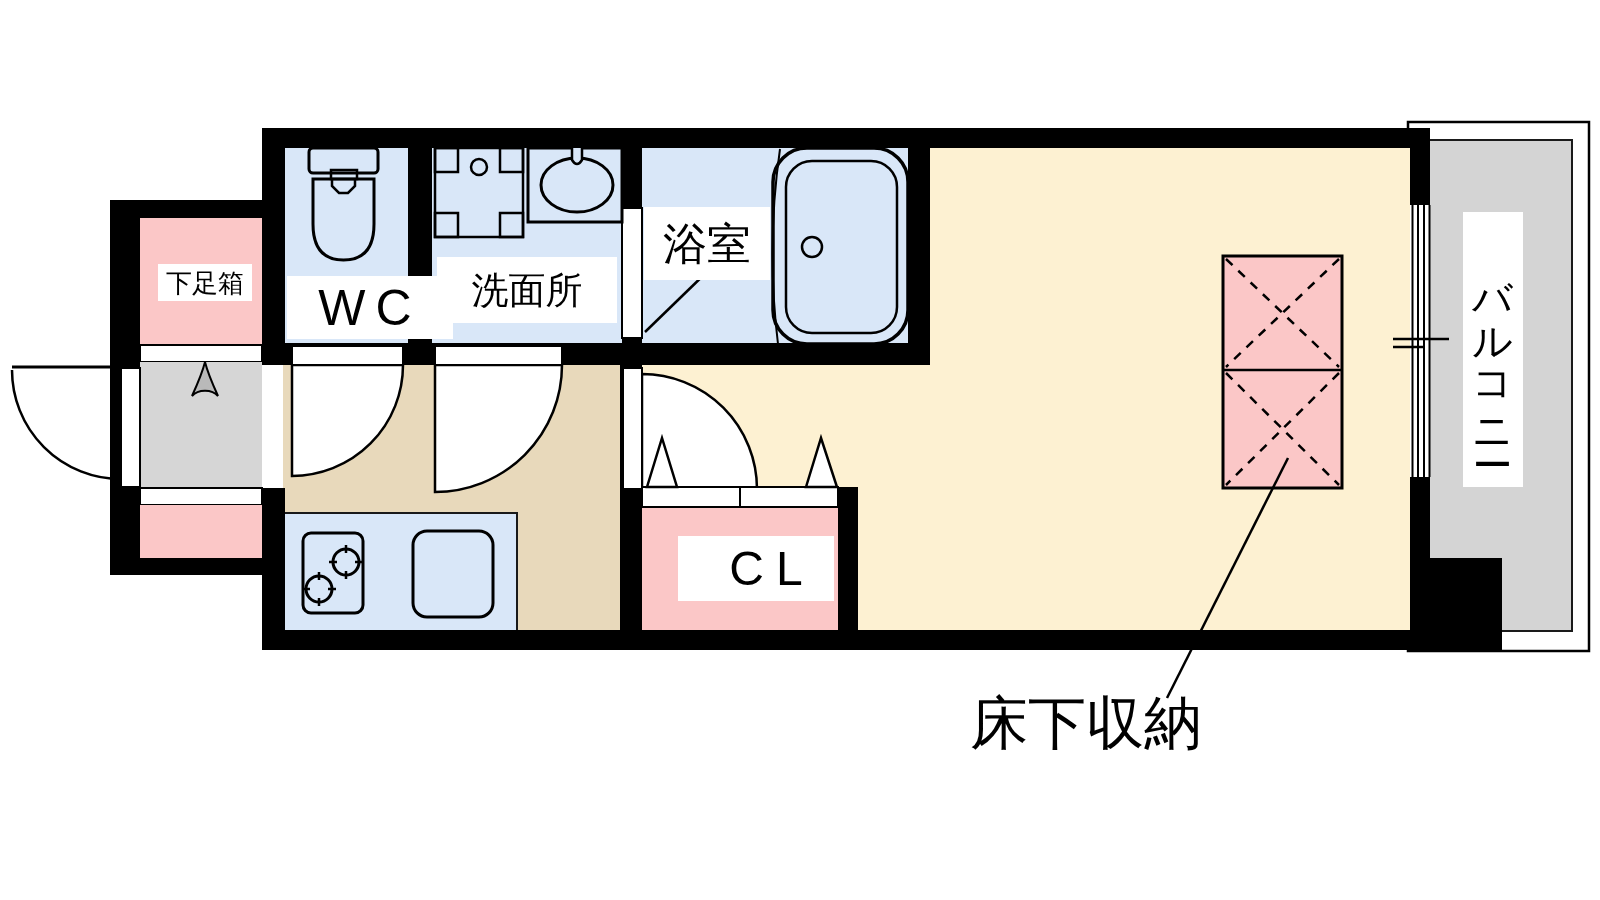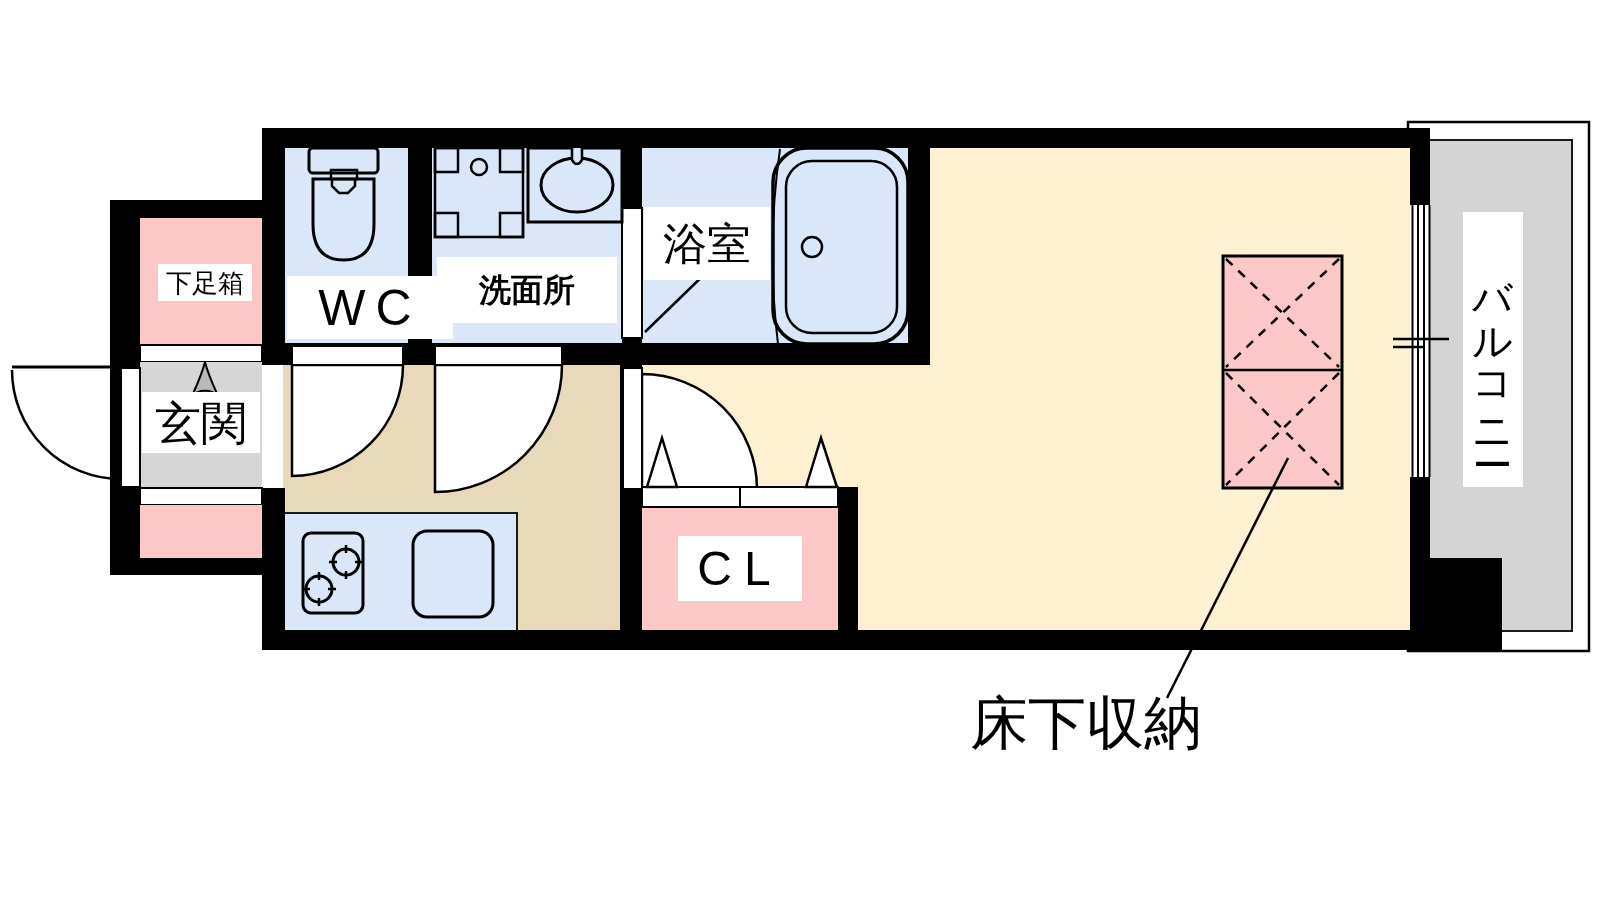--- a/index.html
+++ b/index.html
@@ -187,7 +187,7 @@
 
   <div class="room-label" style="left:287px;top:270px;width:166px;height:63px;font-size:50px;letter-spacing:10px;margin-top:6px;">WC</div>
 
-  <div class="room-label" style="left:437px;top:257px;width:180px;height:66px;font-size:32px;font-weight:bold;">洗面所</div>
+  <div class="room-label" style="left:437px;top:257px;width:180px;height:66px;font-size:37px;">洗面所</div>
 
   <div class="room-label" style="left:644px;top:207px;width:126px;height:73px;font-size:44px;">浴室</div>
 

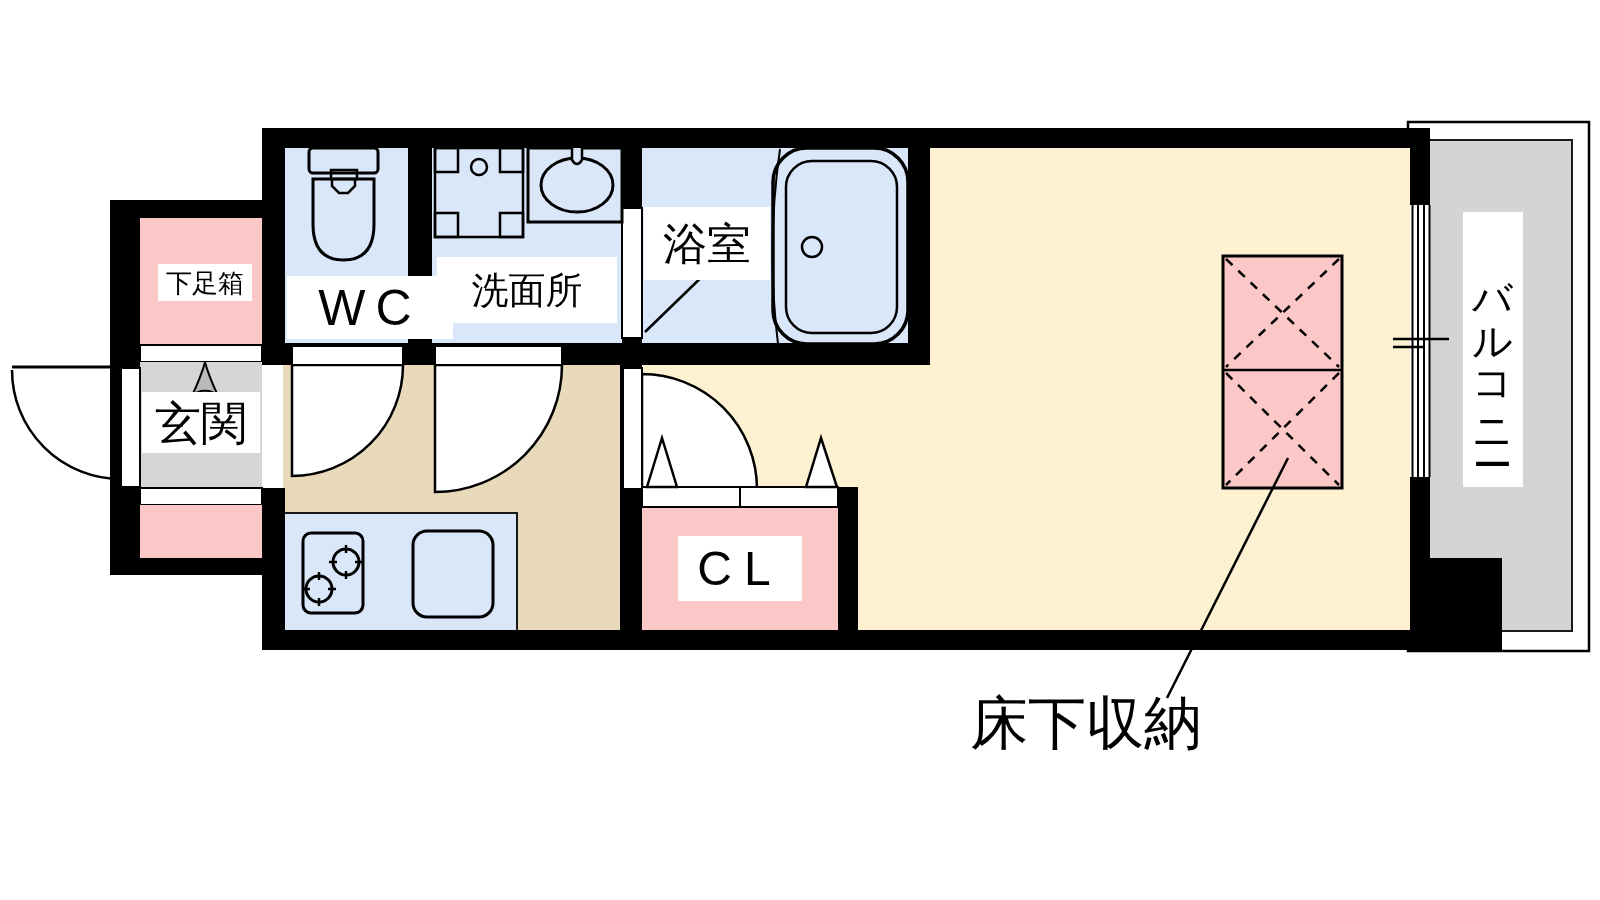--- a/index.html
+++ b/index.html
@@ -183,7 +183,6 @@
 
   <div class="room-label" style="left:158px;top:264px;width:94px;height:37px;font-size:26px;">下足箱</div>
 
-  <div class="room-label" style="left:142px;top:392px;width:118px;height:61px;font-size:46px;">玄関</div>
 
   <div class="room-label" style="left:287px;top:270px;width:166px;height:63px;font-size:50px;letter-spacing:10px;margin-top:6px;">WC</div>
 

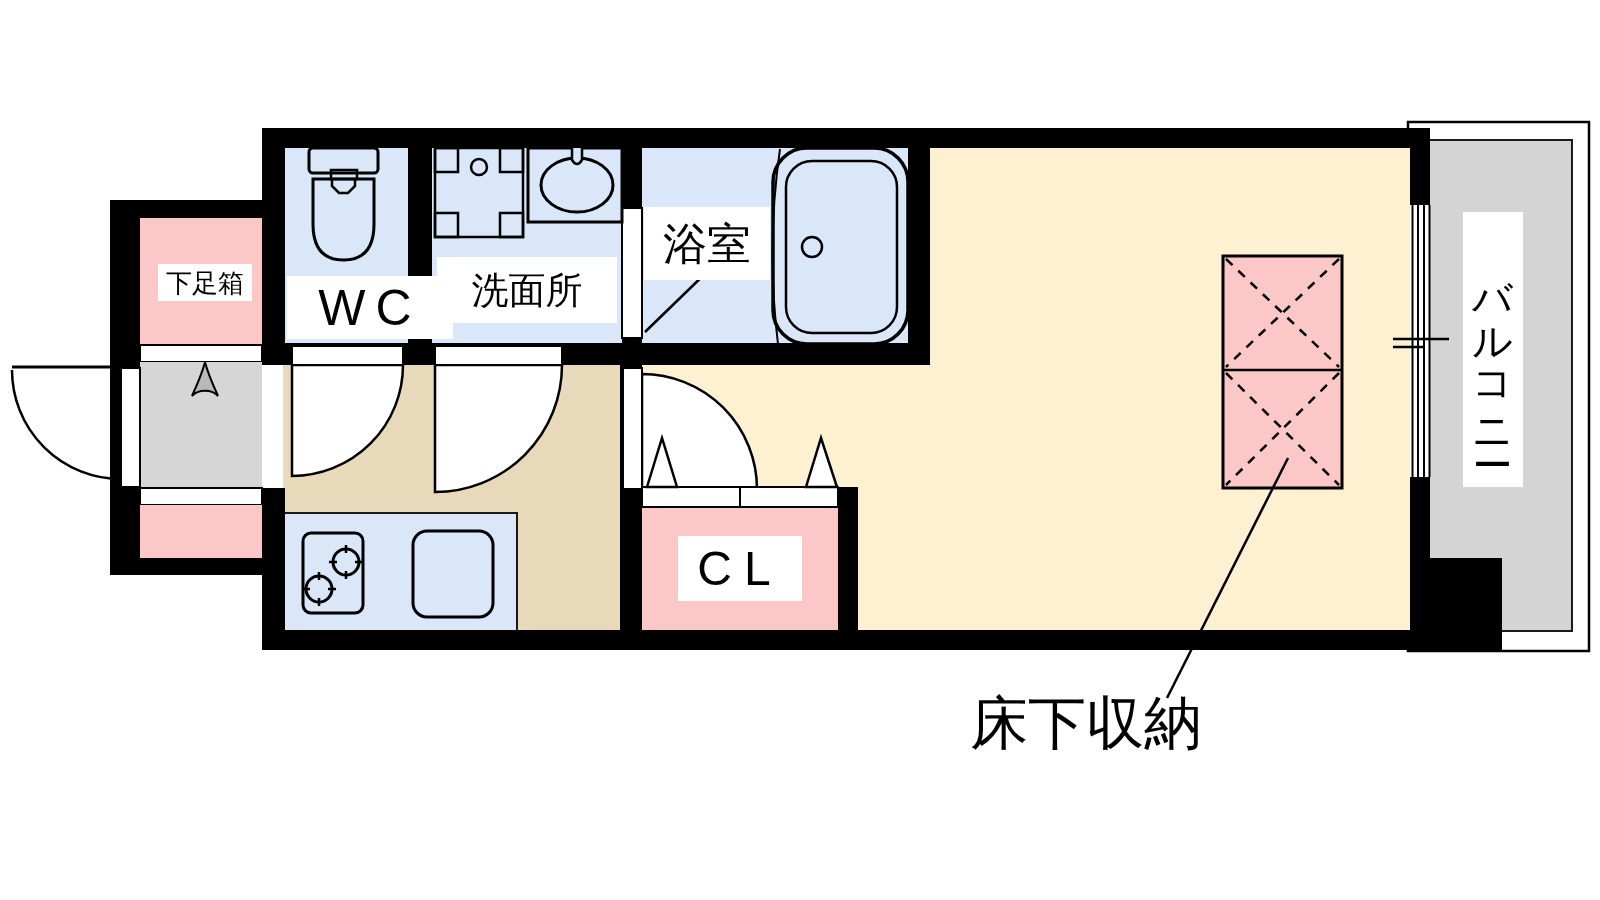--- a/index.html
+++ b/index.html
@@ -191,7 +191,7 @@
   <div class="room-label" style="left:644px;top:207px;width:126px;height:73px;font-size:44px;">浴室</div>
 
 
-  <div class="room-label" style="left:678px;top:536px;width:124px;height:65px;font-size:48px;letter-spacing:12px;">CL</div>
+  <div class="room-label" style="left:678px;top:536px;width:124px;height:65px;font-size:48px;letter-spacing:12px;padding-left:32px;">CL</div>
 
   <div class="room-label v-label" style="left:1463px;top:212px;width:60px;height:275px;font-size:40px;">バルコニー</div>
 

